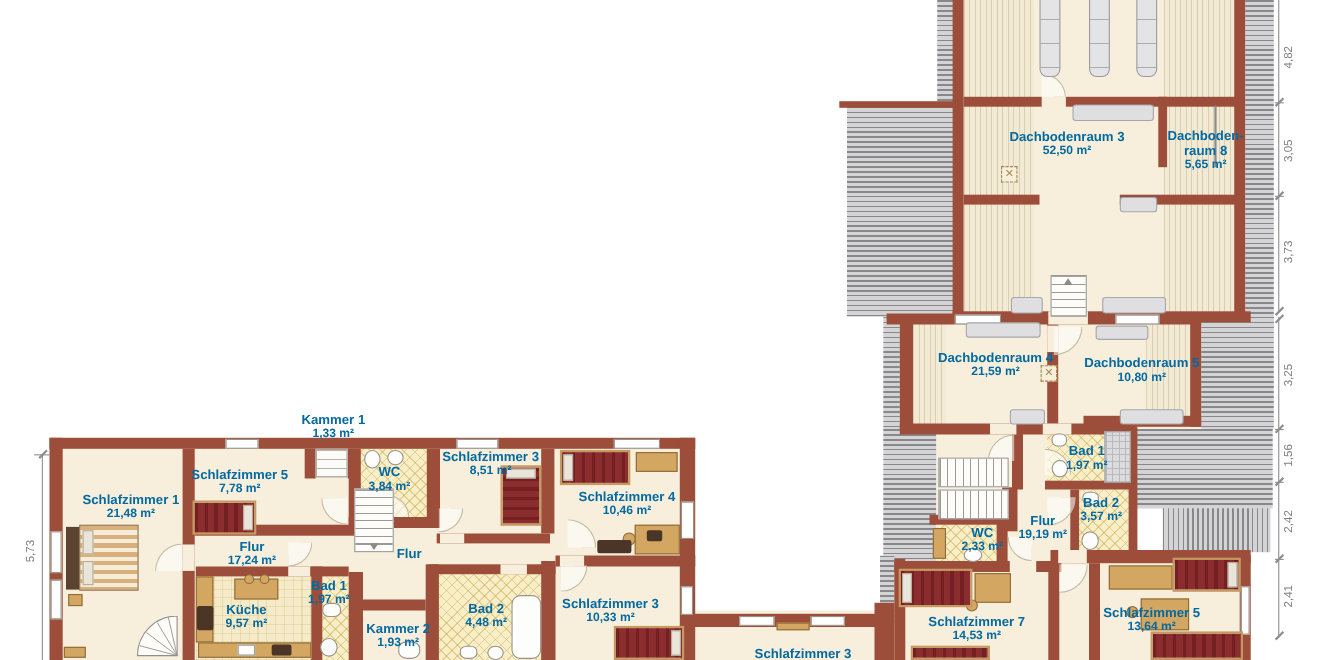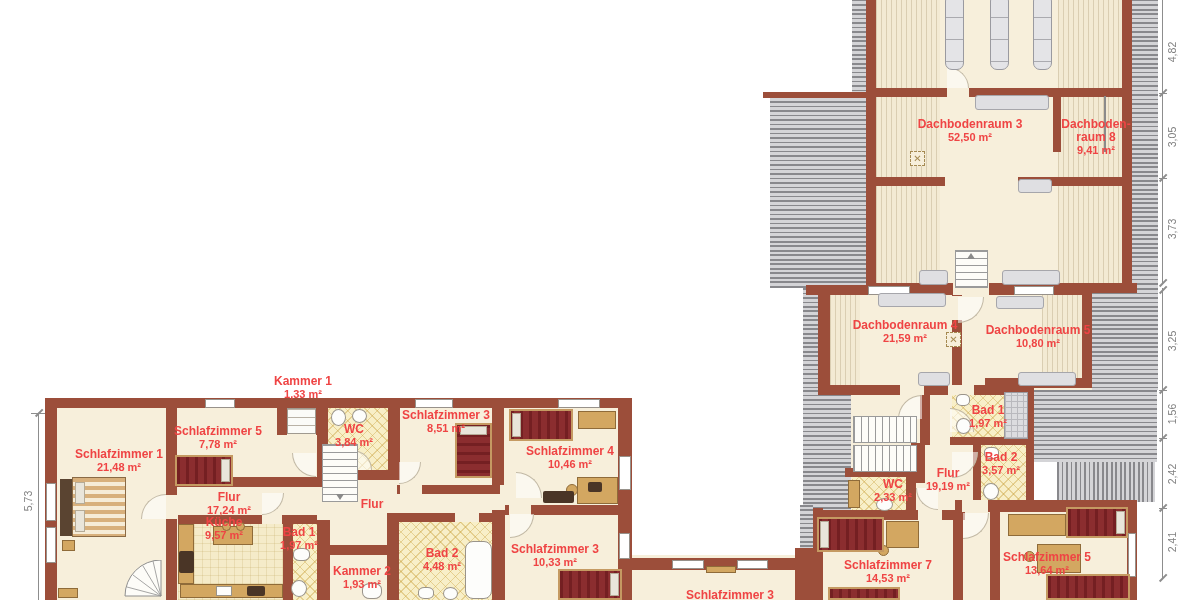--- a/index.html
+++ b/index.html
@@ -42,7 +42,7 @@
         repeating-linear-gradient(90deg,#b9b9be 0 1px,transparent 1px 6px),#dcdcdf;border:1px solid #9a9aa0;z-index:20;}
   .chim{border:1px dashed #a58a52;color:#a58a52;font-size:10px;line-height:13px;text-align:center;z-index:20;background:#f7efdb;}
   .lbl{z-index:50;transform:translate(-50%,-50%);display:flex;flex-direction:column;align-items:center;
-       color:#ef4444;font-weight:700;line-height:13px;white-space:nowrap;text-align:center;}
+       color:#0369a1;font-weight:700;line-height:13px;white-space:nowrap;text-align:center;}
   .lbl .nm{font-size:12px;}
   .lbl .ar{font-size:11px;}
   .dimline{background:#8d8d8d;z-index:60;}

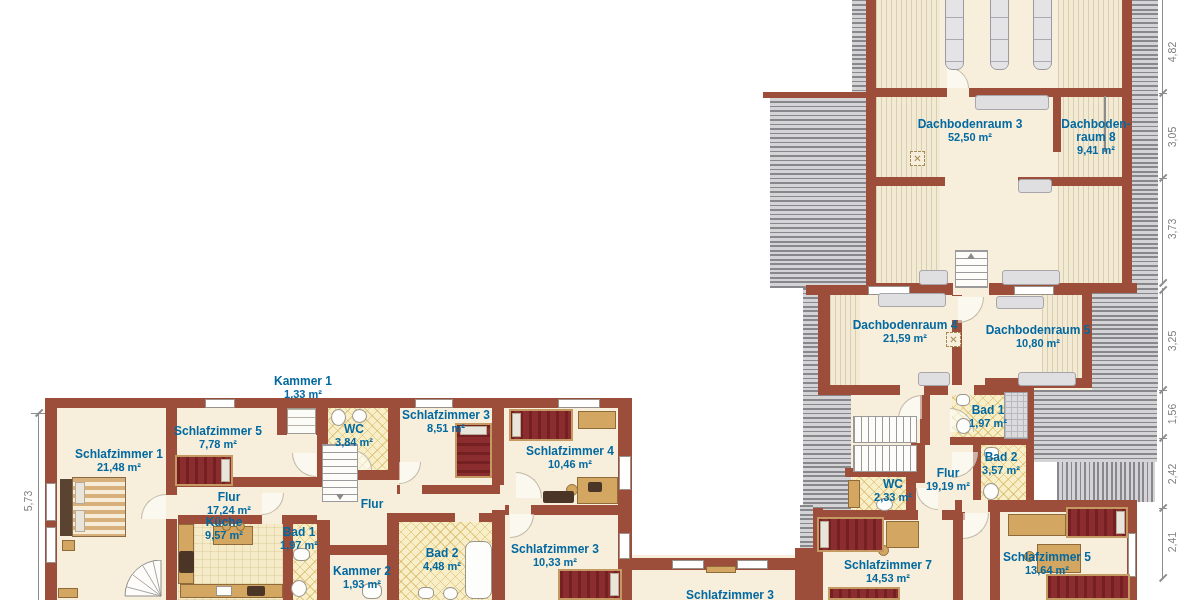--- a/index.html
+++ b/index.html
@@ -277,7 +277,7 @@
   <div class="lbl" style="left:1096px;top:137px">
     <span class="nm">Dachboden-</span>
       <span class="nm">raum 8</span>
-      <span class="ar">9,41 m²</span>
+      <span class="ar">5,65 m²</span>
     </div>
   <div class="lbl" style="left:905px;top:332px">
     <span class="nm">Dachbodenraum 4</span>

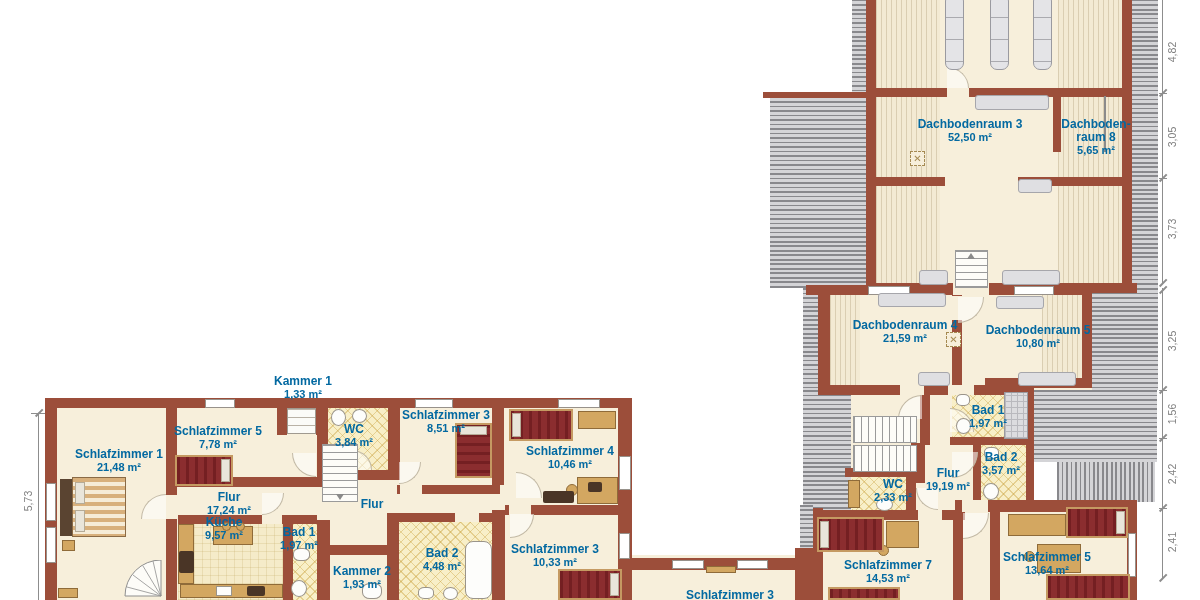--- a/index.html
+++ b/index.html
@@ -342,7 +342,7 @@
   <div class="lbl" style="left:372px;top:504px">
     <span class="nm">Flur</span>
     </div>
-  <div class="lbl" style="left:224px;top:529px">
+  <div class="lbl" style="left:224px;top:561px">
     <span class="nm">Küche</span>
       <span class="ar">9,57 m²</span>
     </div>

